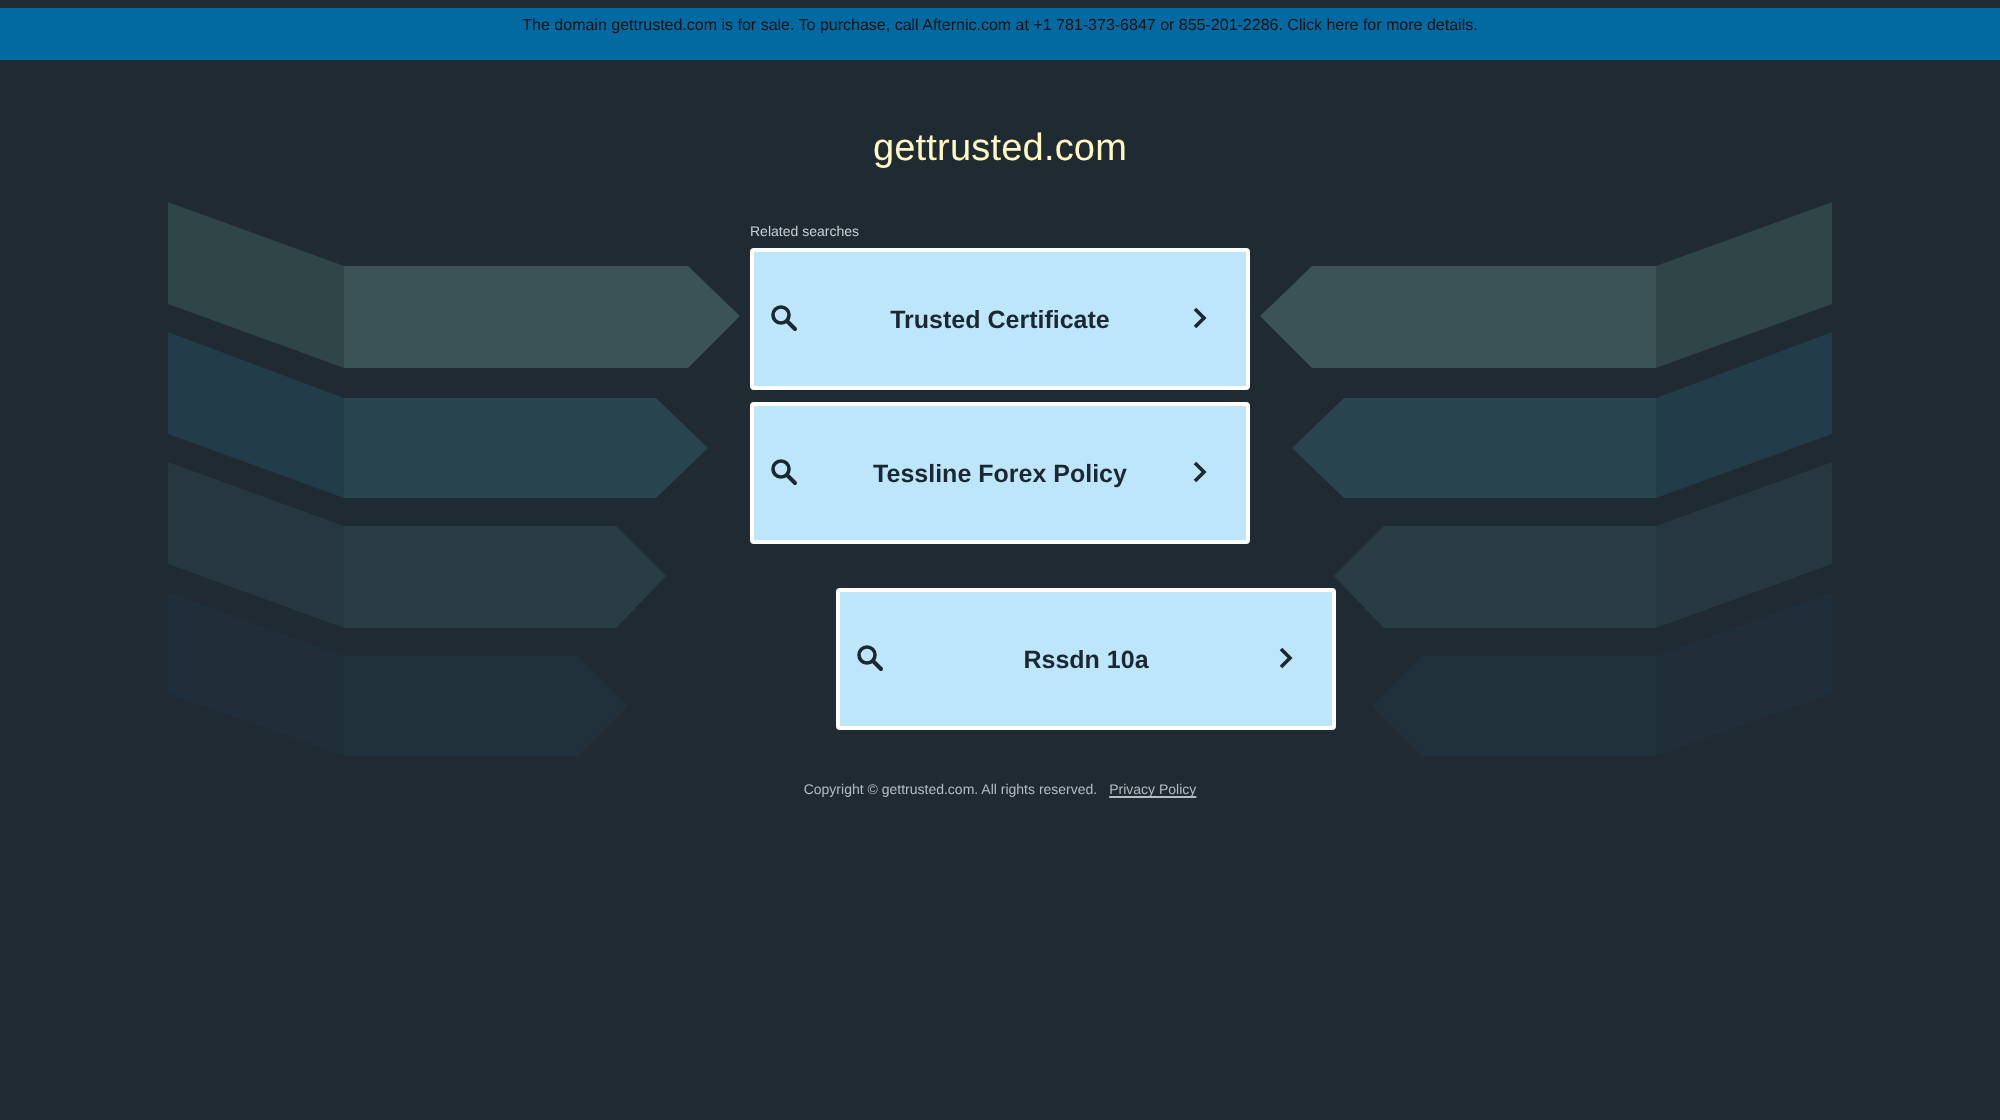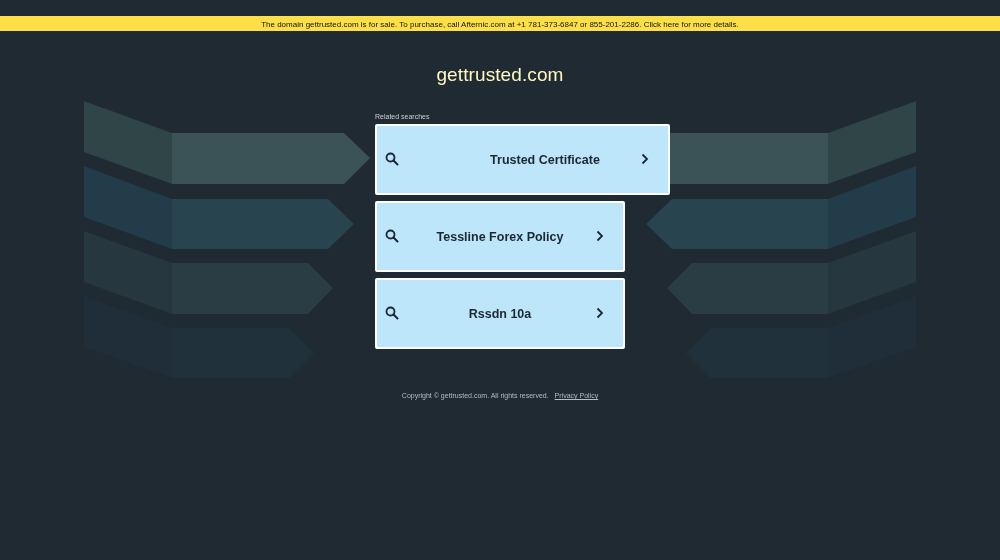--- a/index.html
+++ b/index.html
@@ -10,8 +10,8 @@
     position: relative;
   }
   .banner {
-    position: absolute; left: 0; top: 16px; width: 1000px; height: 15px;
-    background: #fde047; color: #111;
+    position: absolute; left: 0; top: 4px; width: 1000px; height: 26px;
+    background: #0369a1; color: #111;
     font-size: 8px; line-height: 17px; text-align: center;
     cursor: pointer;
   }

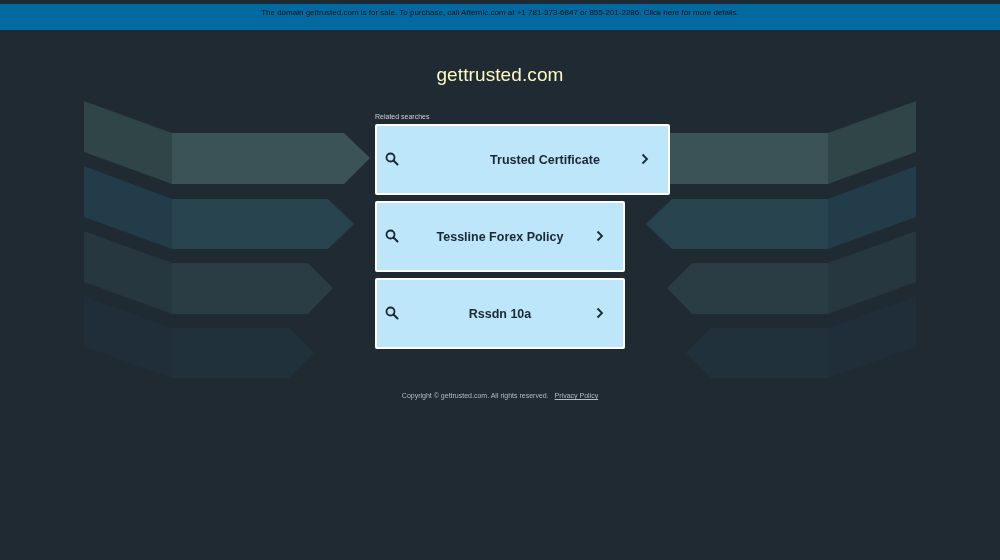--- a/index.html
+++ b/index.html
@@ -81,7 +81,7 @@
 
 <div class="related-label">Related searches</div>
 
-<div class="card" style="top:124px;padding-left:45px;">
+<div class="card" style="top:124px;">
   <svg class="search-ic" viewBox="0 0 14 14">
     <circle cx="5.5" cy="5.5" r="4" fill="none" stroke="#1b2832" stroke-width="1.8"></circle>
     <line x1="8.5" y1="8.5" x2="12.5" y2="12.5" stroke="#1b2832" stroke-width="2" stroke-linecap="round"></line>

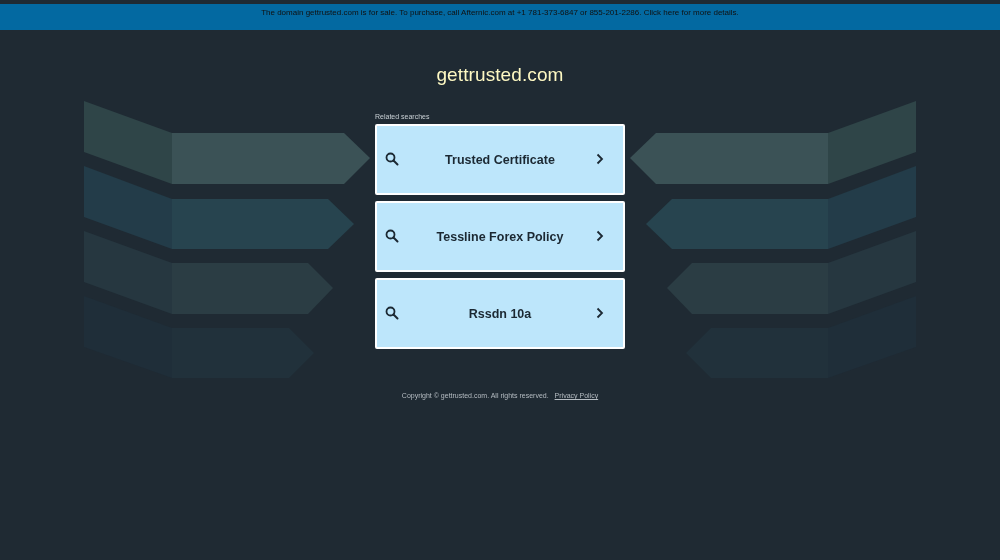--- a/index.html
+++ b/index.html
@@ -103,7 +103,7 @@
   </svg>
 </div>
 
-<div class="card" style="top:278px;">
+<div class="card" style="top:294px;margin-left:43px;">
   <svg class="search-ic" viewBox="0 0 14 14">
     <circle cx="5.5" cy="5.5" r="4" fill="none" stroke="#1b2832" stroke-width="1.8"></circle>
     <line x1="8.5" y1="8.5" x2="12.5" y2="12.5" stroke="#1b2832" stroke-width="2" stroke-linecap="round"></line>

